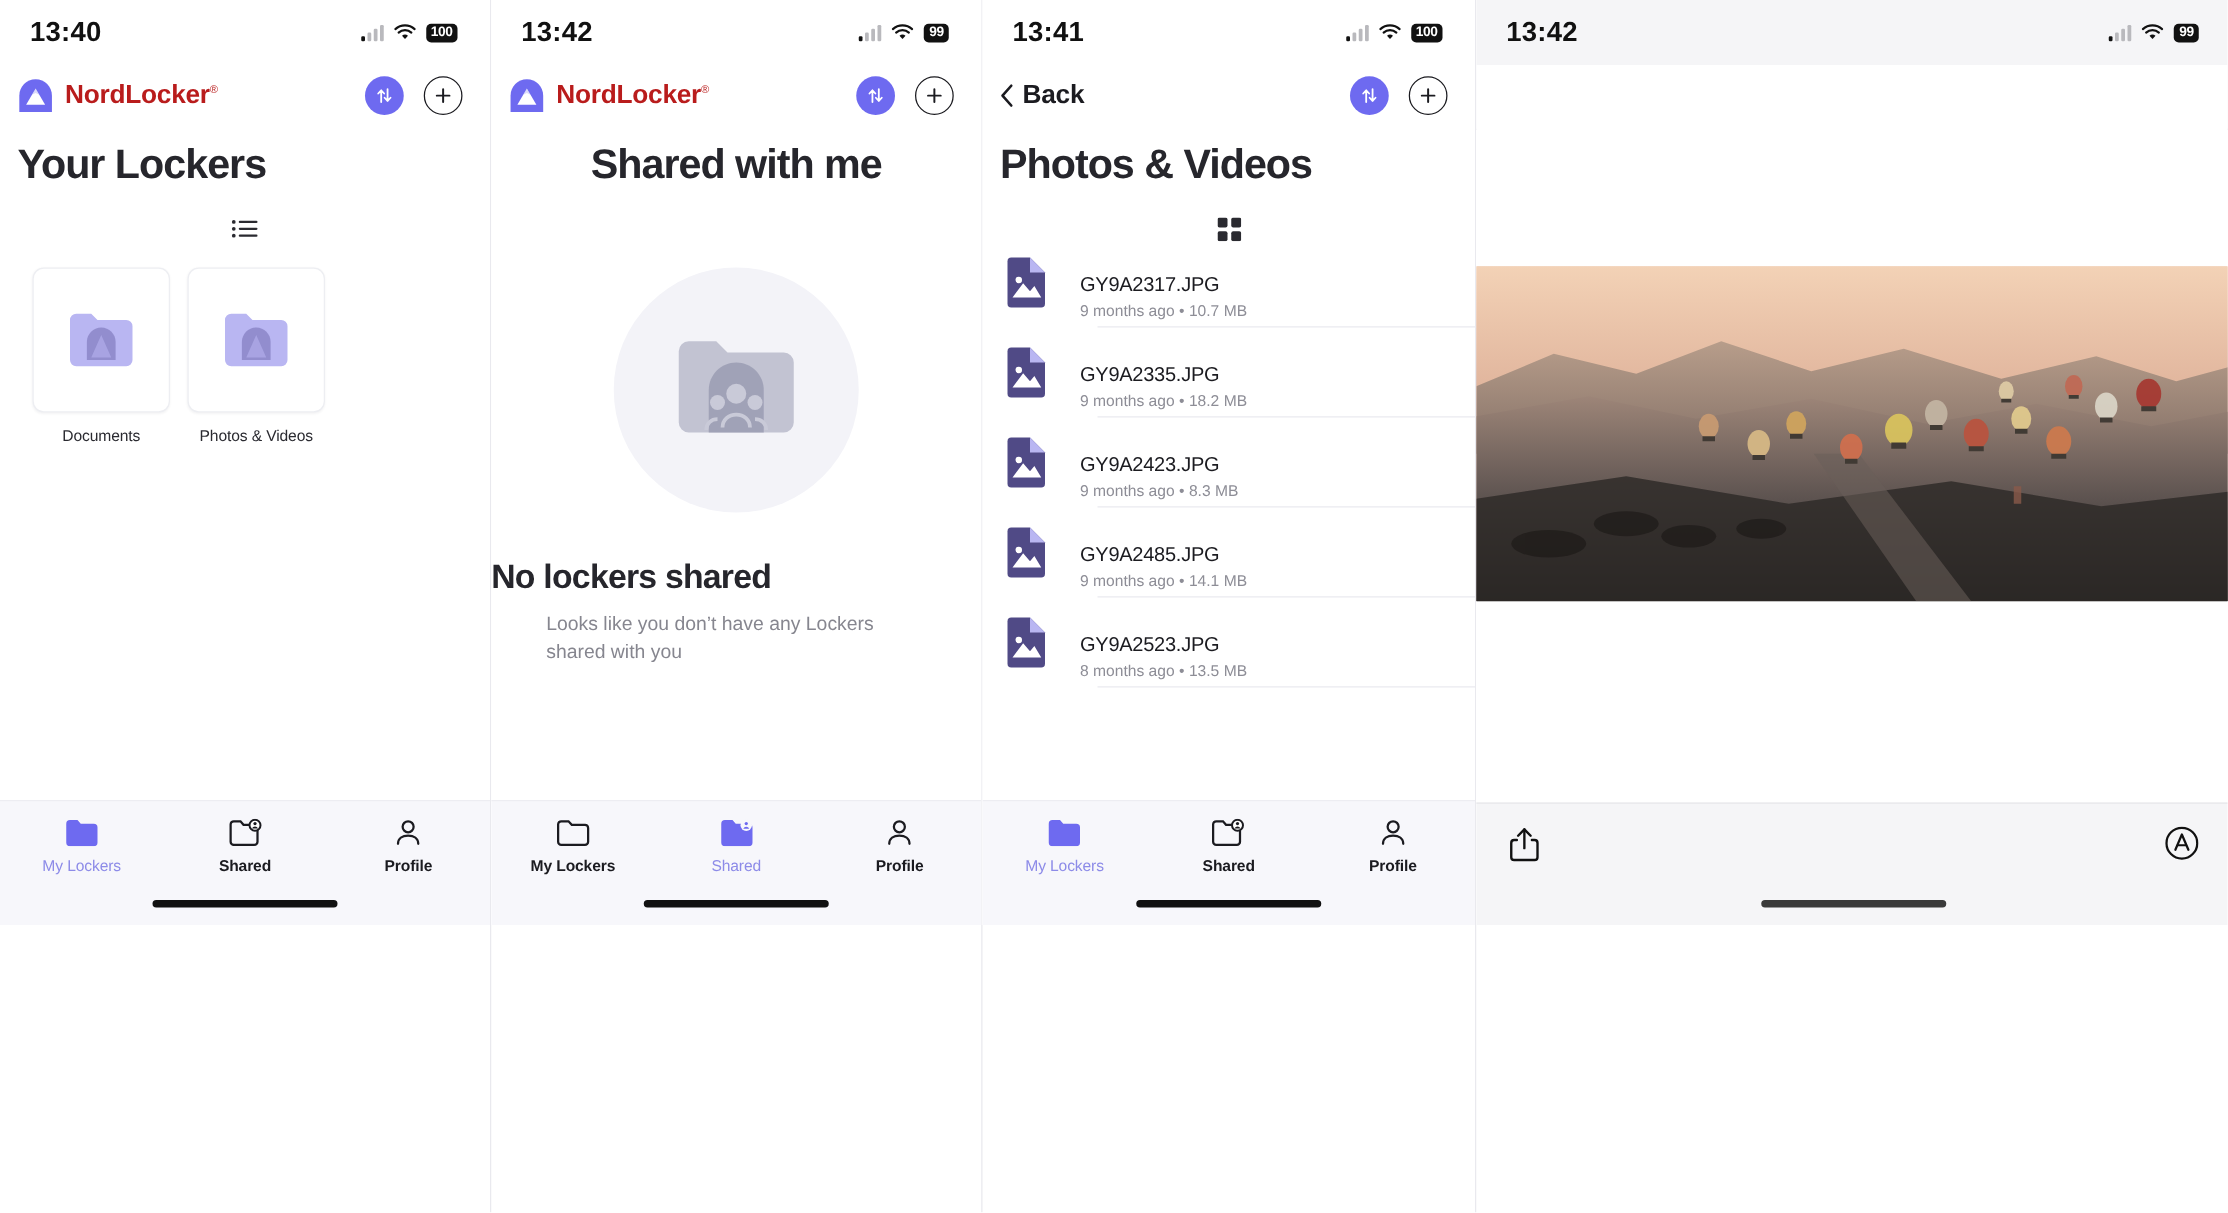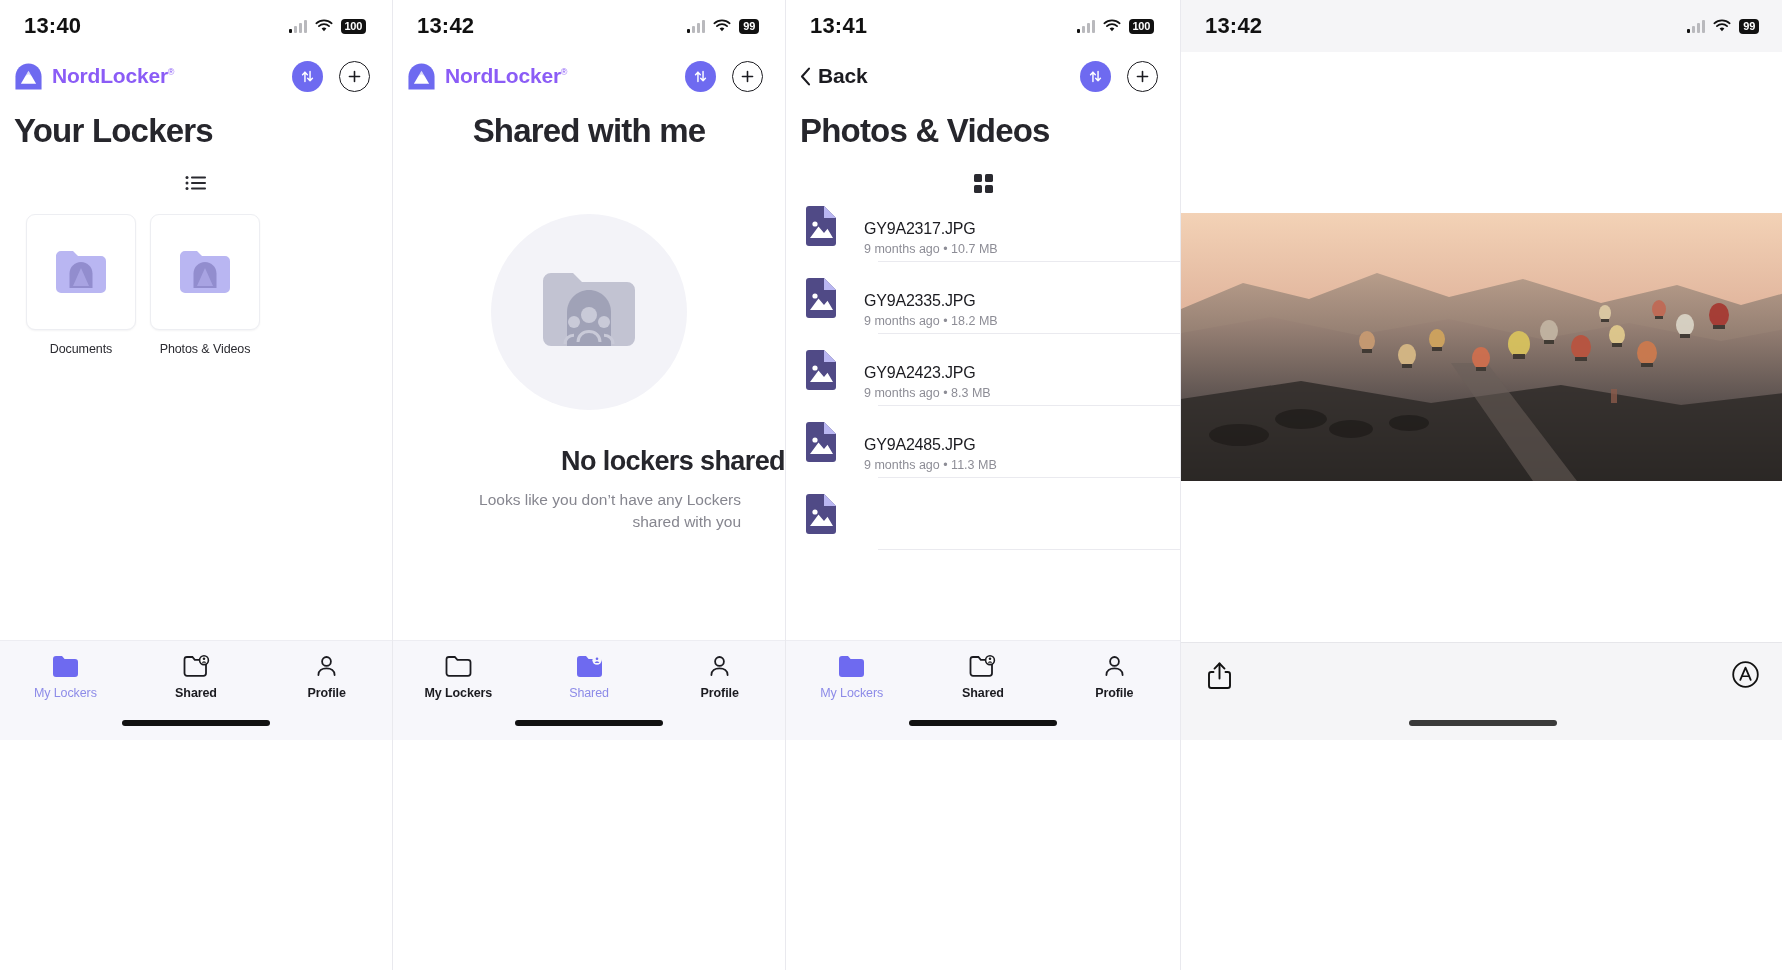--- a/index.html
+++ b/index.html
@@ -55,7 +55,7 @@
     padding:0 22px 0 14px; height:48px;
   }
   .brand { display:flex; align-items:center; gap:9px; }
-  .brandname { font-size:21px; font-weight:bold; color:#8b5cf6; letter-spacing:-0.2px; }
+  .brandname { font-size:21px; font-weight:bold; color:#b91c1c; letter-spacing:-0.2px; }
   .brandname sup { font-size:9px; vertical-align:super; font-weight:normal; }
   .hdr-actions { display:flex; align-items:center; gap:16px; }
   .circ-btn {

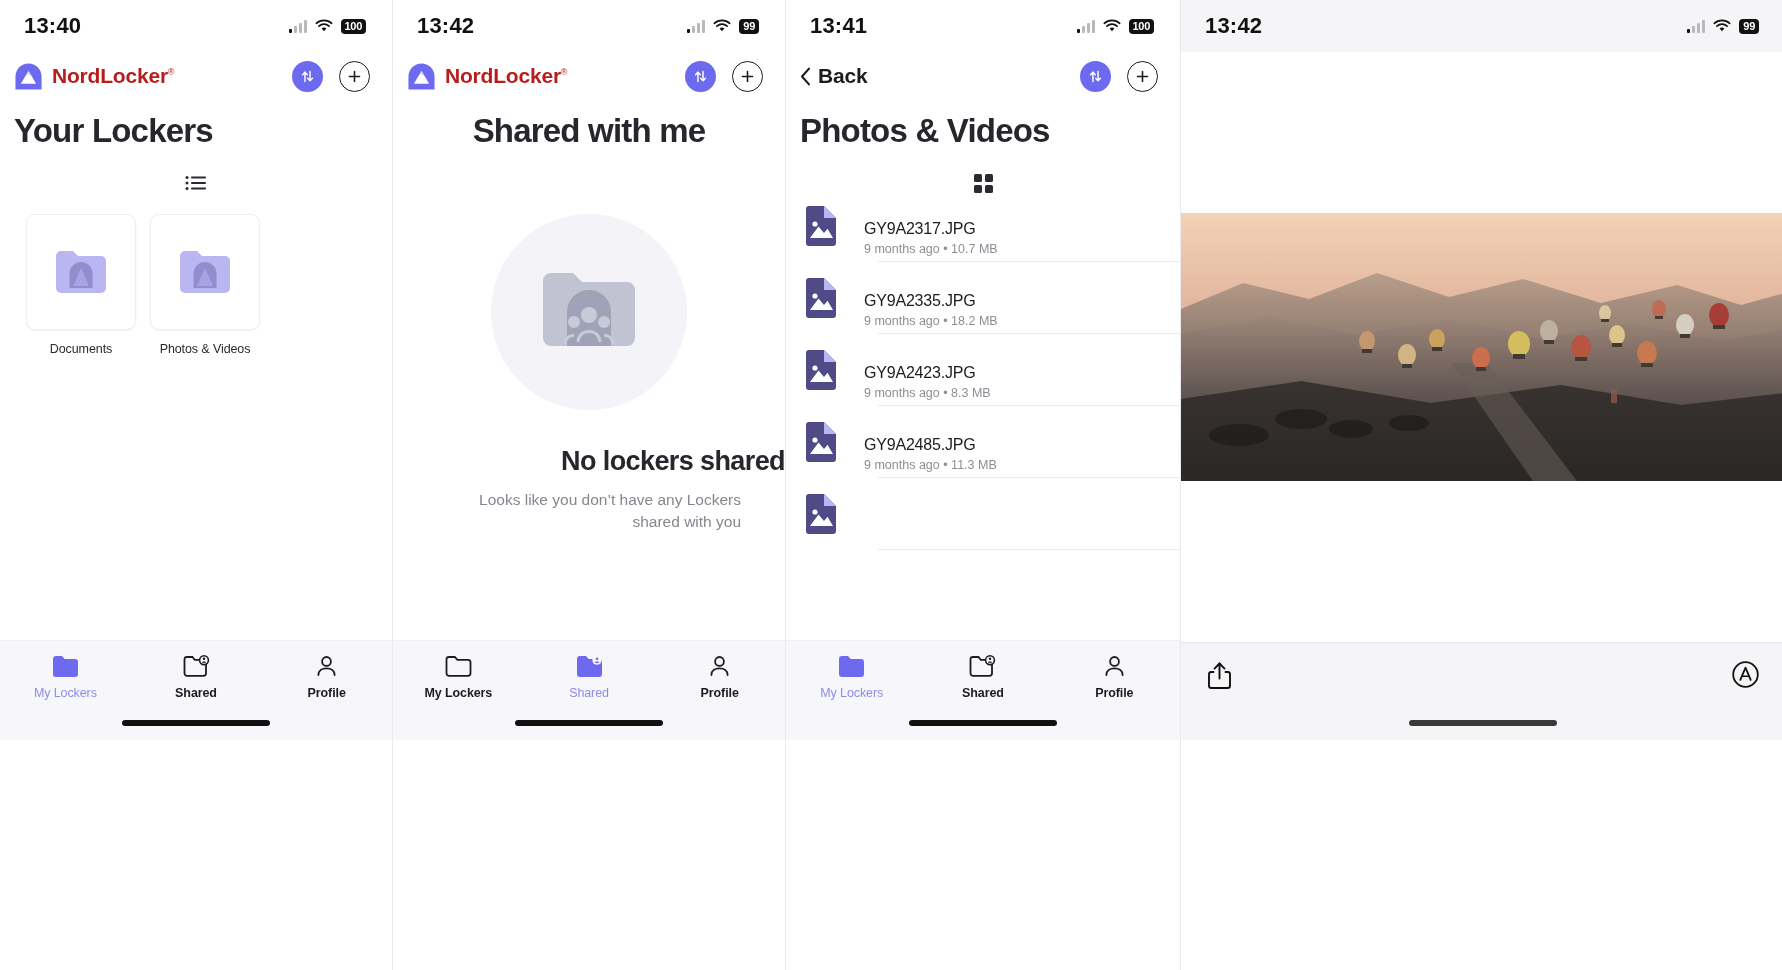--- a/index.html
+++ b/index.html
@@ -95,7 +95,7 @@
   }
 
   
-  .empty { padding-top:64px; text-align:right; }
+  .empty { padding-top:64px; text-align:left; }
   .emptycircle {
     width:196px; height:196px; border-radius:50%;
     background:#f3f3f8; margin:0 auto;

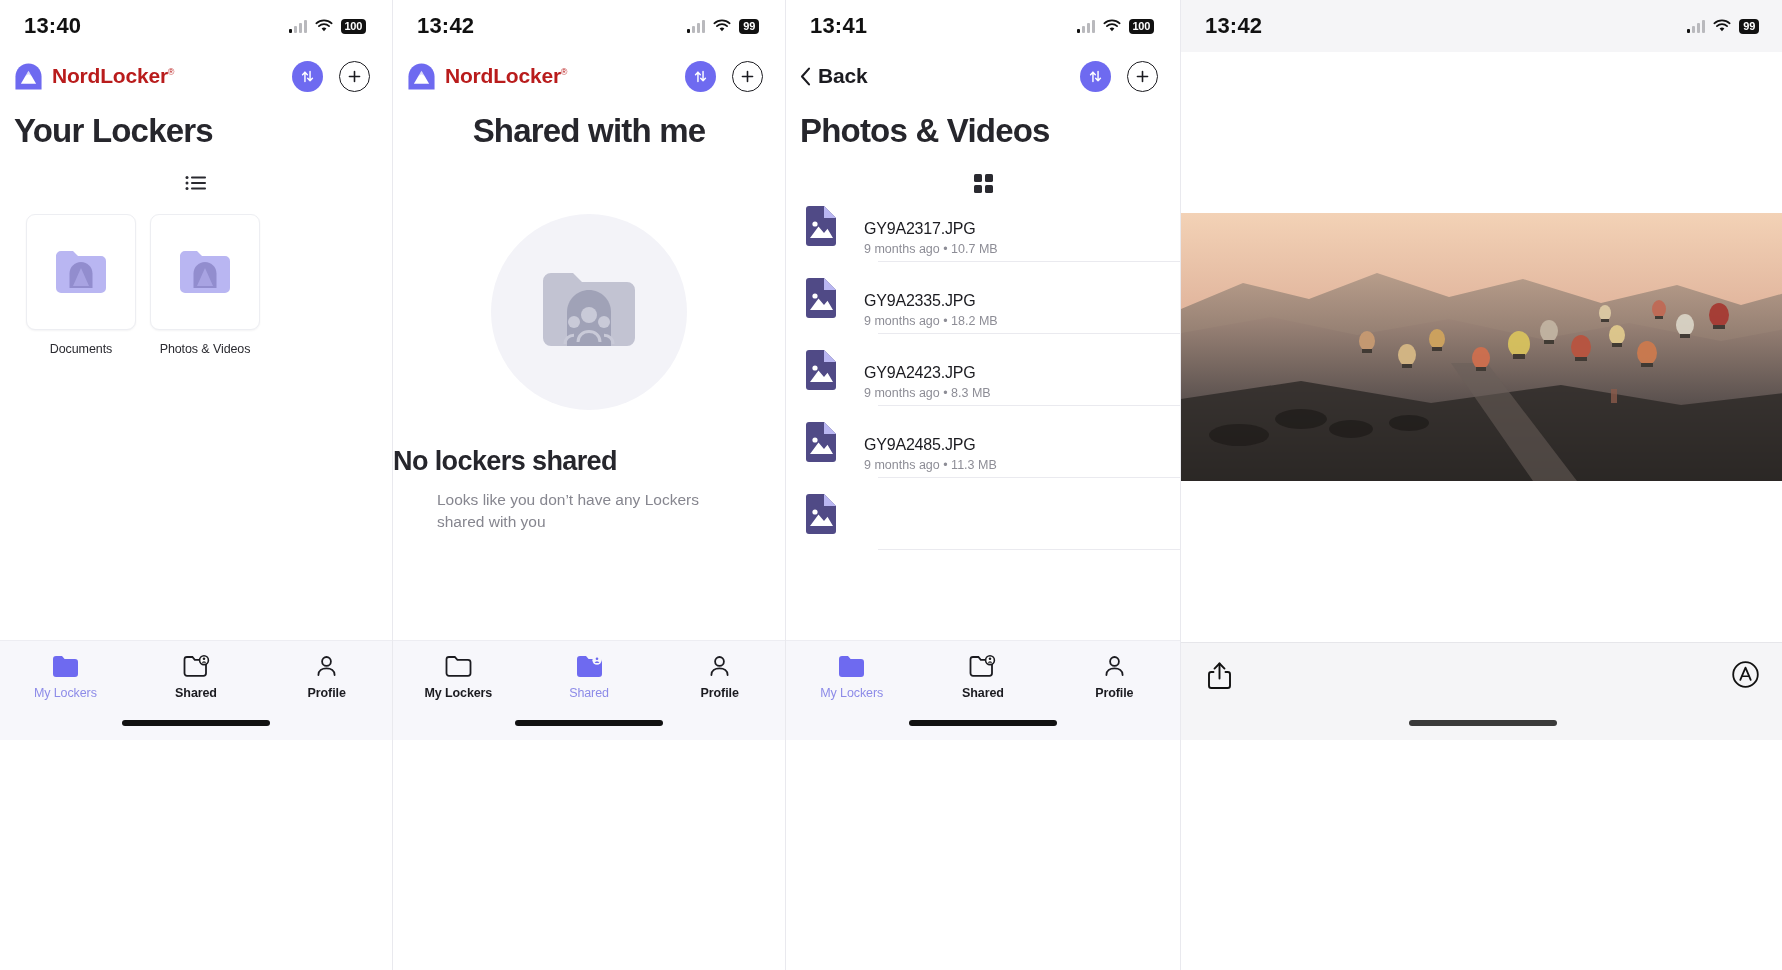--- a/index.html
+++ b/index.html
@@ -517,7 +517,7 @@
         <span class="filesub" style="display:block">
           <span>9 months ago</span>
           <span>•</span>
-          <span>11.3 MB</span>
+          <span>14.1 MB</span>
         </span>
       </span>
     </div>

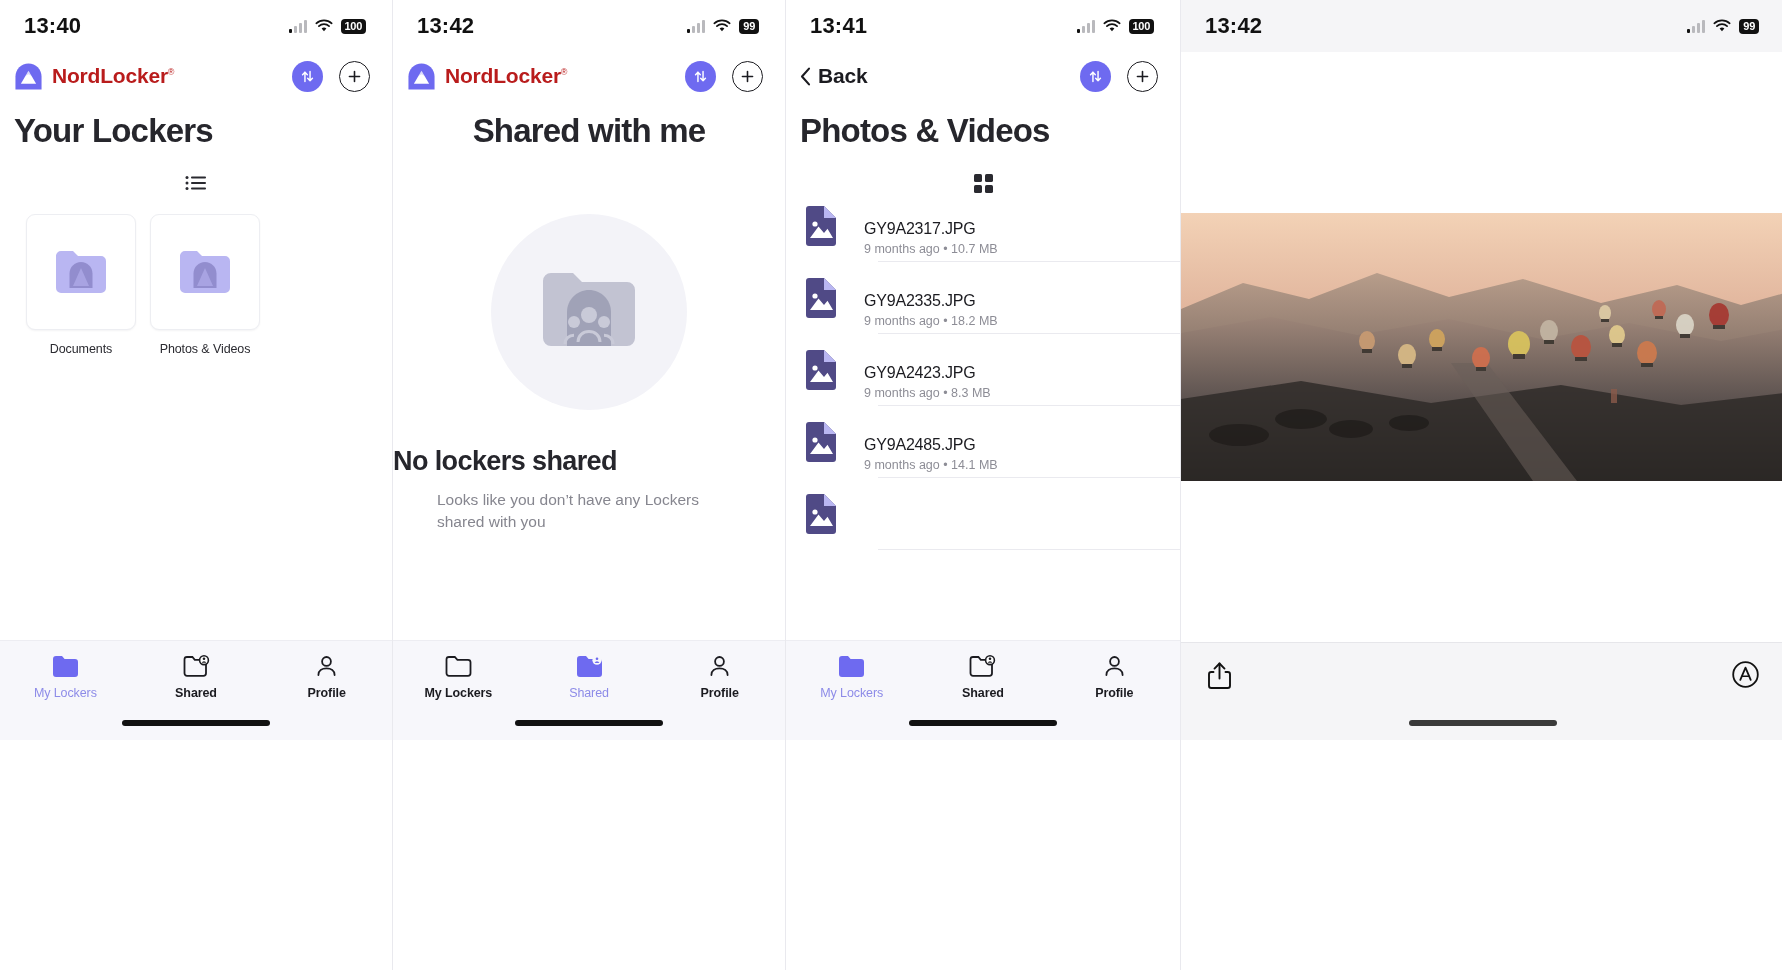--- a/index.html
+++ b/index.html
@@ -531,6 +531,14 @@
           <circle cx="11" cy="19" r="2.6" fill="#fff"></circle>
           <path d="M6 33l8.5-11.5L20 28l3.5-4.2L29 33z" fill="#fff"></path>
         </svg>
+      </span>
+      <span class="filemeta">
+        <span class="filename" style="display:block">GY9A2523.JPG</span>
+        <span class="filesub" style="display:block">
+          <span>8 months ago</span>
+          <span>•</span>
+          <span>13.5 MB</span>
+        </span>
       </span>
     </div>
     <div class="divider"></div>

